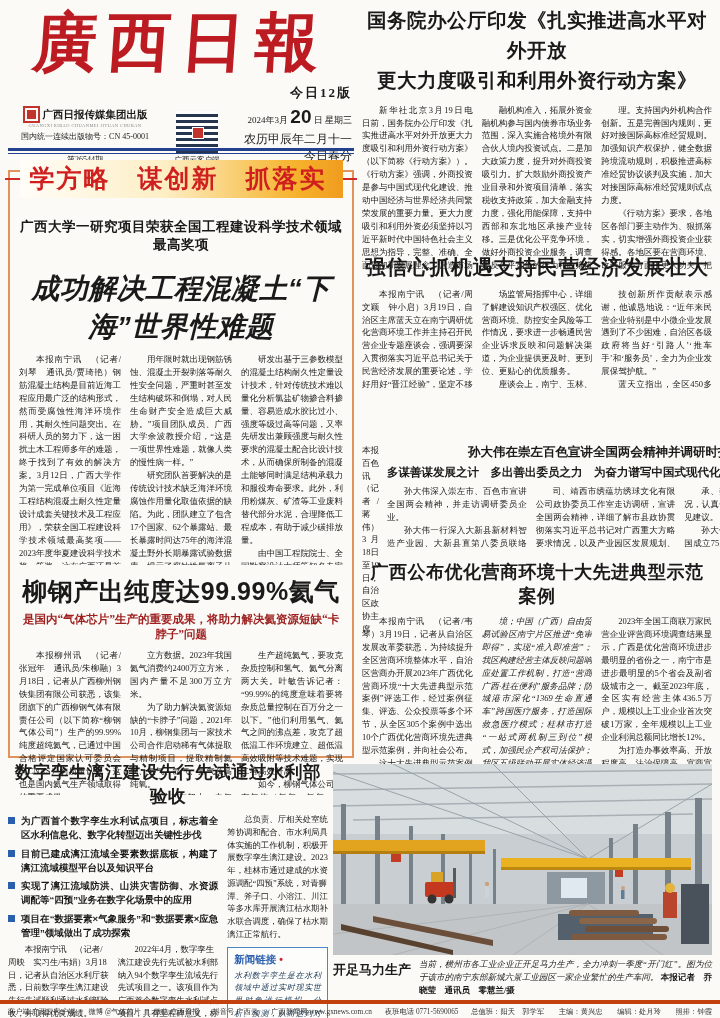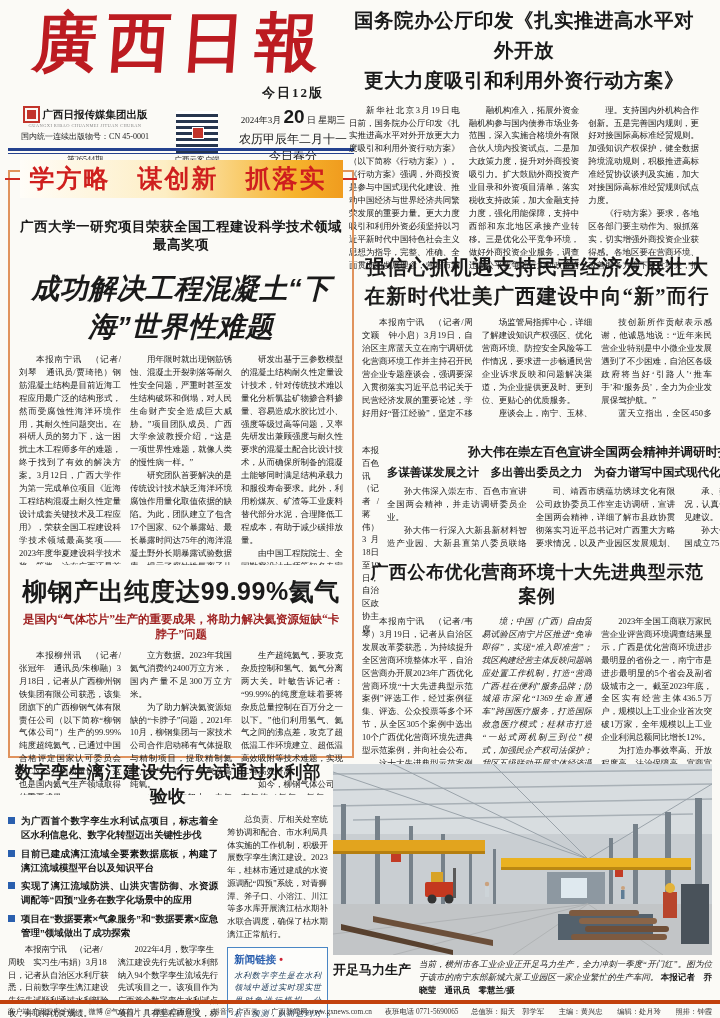--- a/index.html
+++ b/index.html
@@ -39,7 +39,7 @@
   .kicker{font-weight:bold;text-align:center;font-family:"Liberation Sans","DejaVu Sans",sans-serif;}
   .italic .para,.italic{font-style:italic;}
   
-  #a-state{position:absolute;left:349px;top:6px;width:350px;}
+  #a-state{position:absolute;left:362px;top:6px;width:350px;}
   #a-state .hl{font-size:19.5px;line-height:1.55;letter-spacing:.5px;}
   #a-state .cols{height:168px;margin-top:7px;}
   

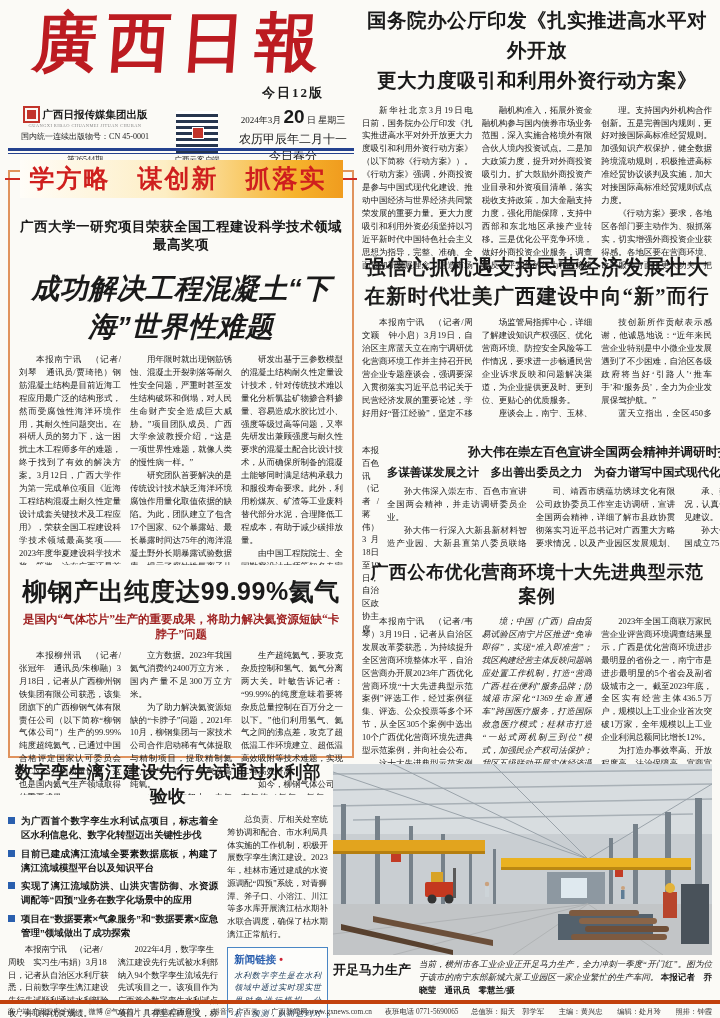--- a/index.html
+++ b/index.html
@@ -23,7 +23,7 @@
       repeating-linear-gradient(90deg,#27364f 0 3px,rgba(255,255,255,.75) 3px 6px);}
   .qr::after{content:"";position:absolute;left:16px;top:16px;width:10px;height:10px;background:#c2342b;border:1px solid #fff;}
   .qr-caption{font-size:7.5px;margin-top:2px;}
-  .date-block{width:118px;text-align:center;}
+  .date-block{width:118px;text-align:right;}
   .edition{font-size:13px;font-weight:bold;letter-spacing:2px;}
   .date-line{font-size:9px;margin-top:4px;}
   .date-day{font-size:19px;font-weight:900;font-family:"Liberation Sans",sans-serif;}

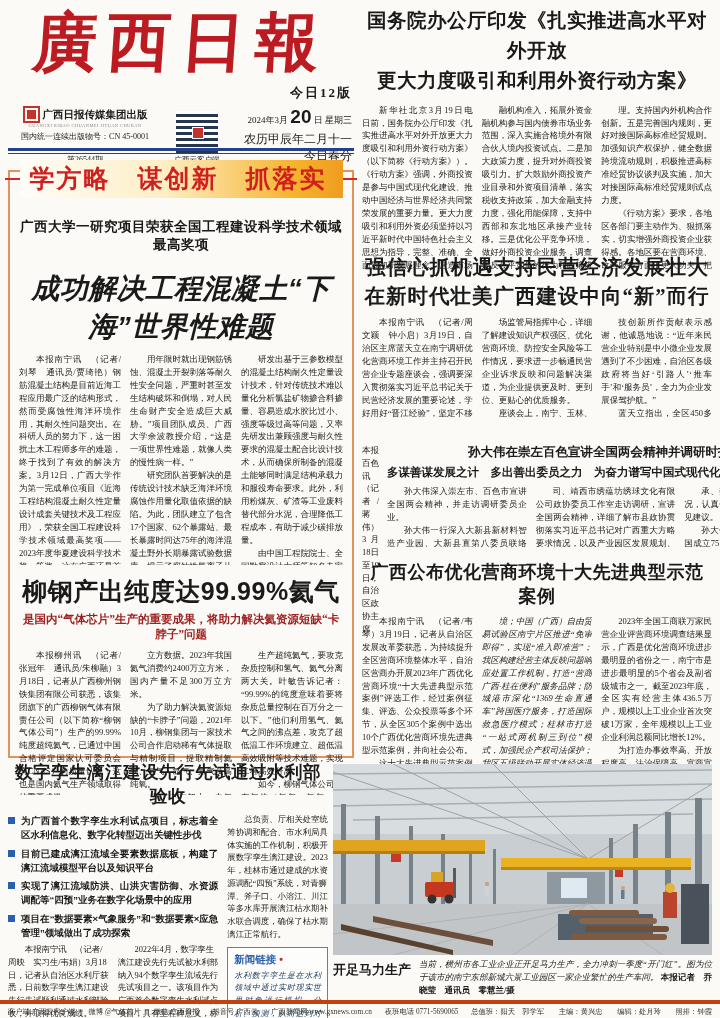--- a/index.html
+++ b/index.html
@@ -203,7 +203,6 @@
   <div id="a-lan">
     <div class="hl headline-serif">
       <div>强信心抓机遇支持民营经济发展壮大</div>
-      <div>在新时代壮美广西建设中向“新”而行</div>
     </div>
     <div class="cols">
       <div class="col">

